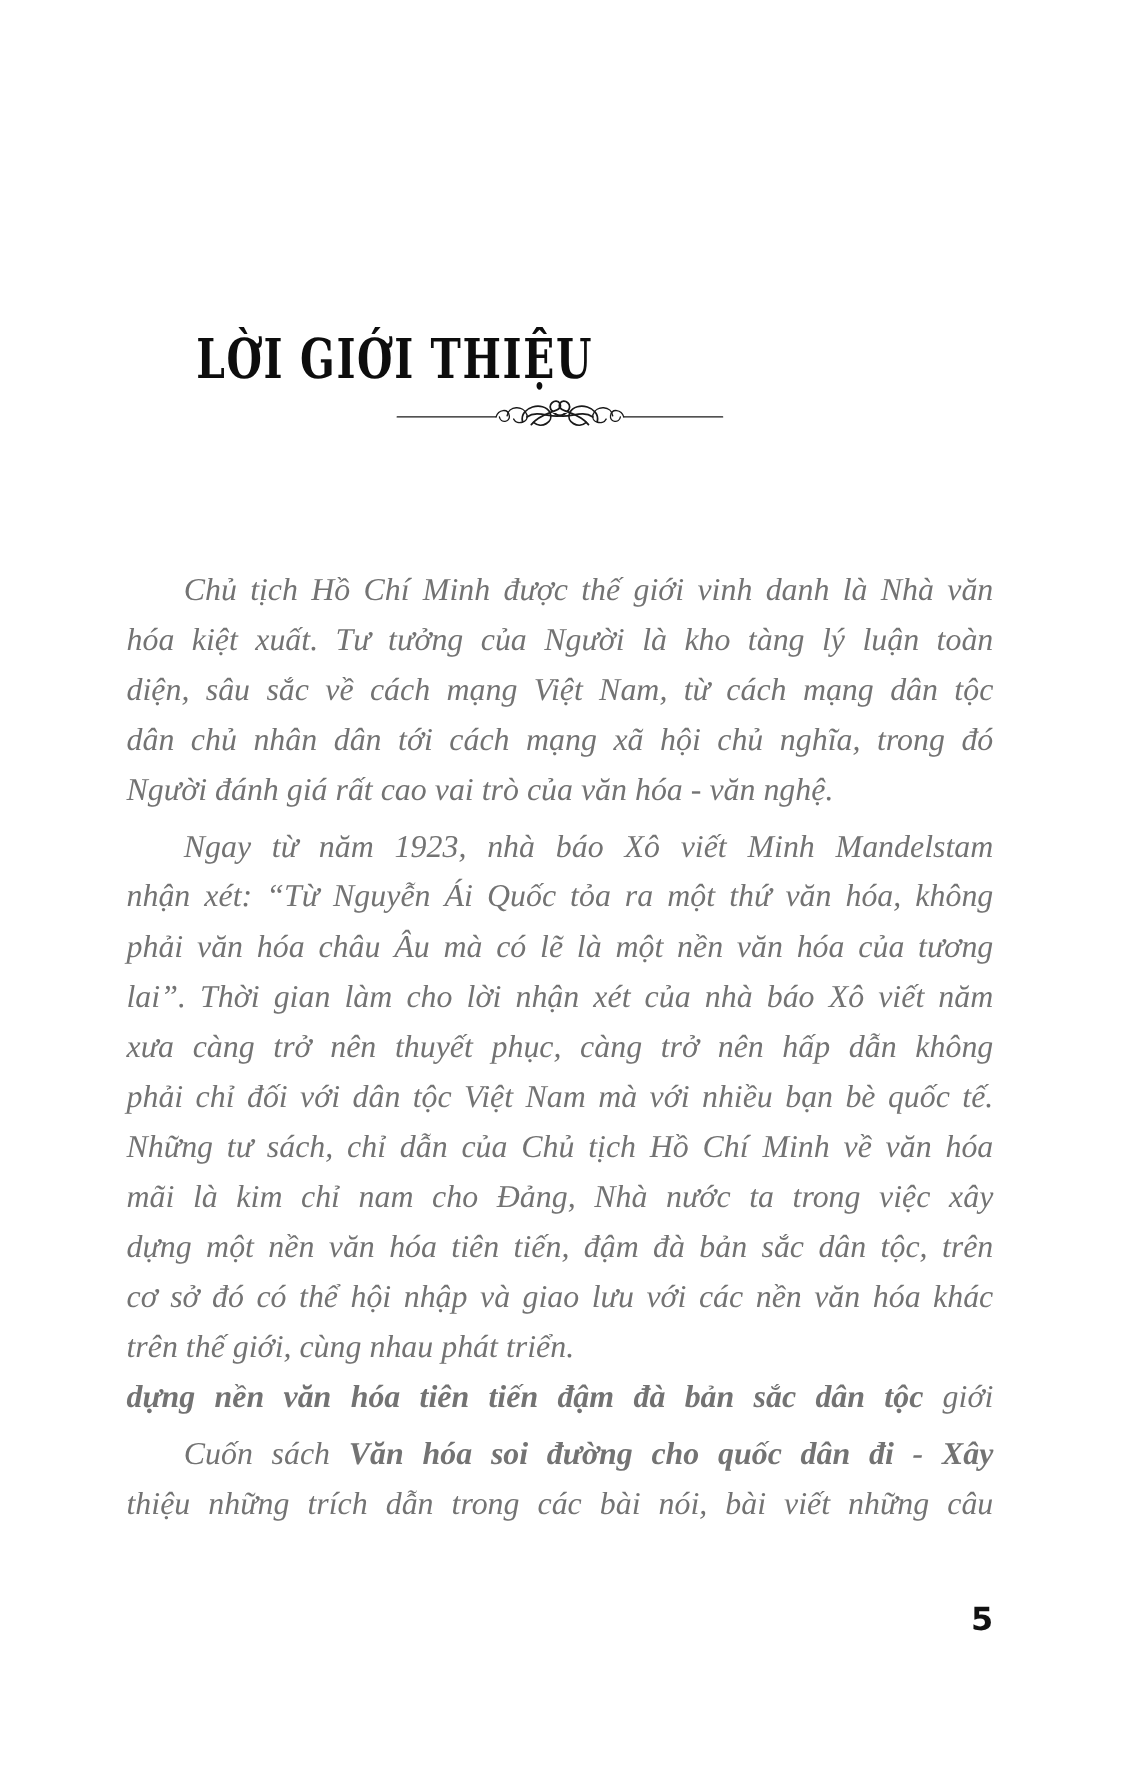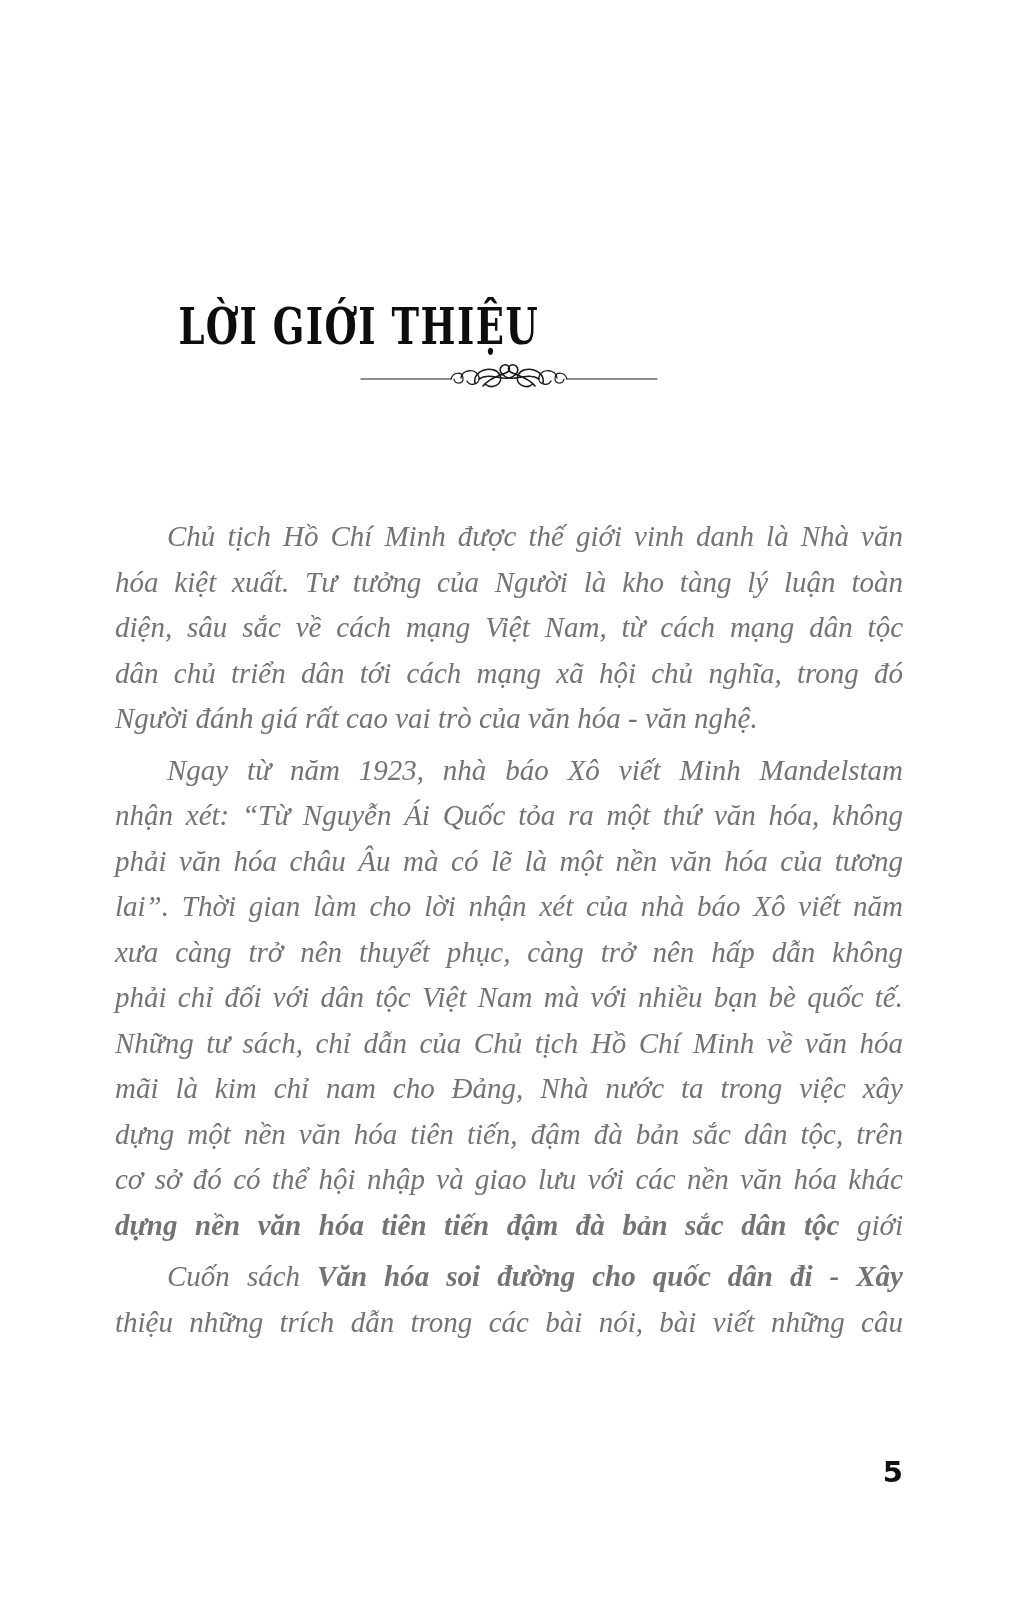--- a/index.html
+++ b/index.html
@@ -107,7 +107,7 @@
     <div class="line para-start"><span>Chủ tịch Hồ Chí Minh được thế giới vinh danh là Nhà văn</span></div>
     <div class="line"><span>hóa kiệt xuất. Tư tưởng của Người là kho tàng lý luận toàn</span></div>
     <div class="line"><span>diện, sâu sắc về cách mạng Việt Nam, từ cách mạng dân tộc</span></div>
-    <div class="line"><span>dân chủ triển dân tới cách mạng xã hội chủ nghĩa, trong đó</span></div>
+    <div class="line"><span>dân chủ nhân dân tới cách mạng xã hội chủ nghĩa, trong đó</span></div>
     <div class="line para-end"><span>Người đánh giá rất cao vai trò của văn hóa - văn nghệ.</span></div>
     <div class="line para-start"><span>Ngay từ năm 1923, nhà báo Xô viết Minh Mandelstam</span></div>
     <div class="line"><span>nhận xét: “Từ Nguyễn Ái Quốc tỏa ra một thứ văn hóa, không</span></div>

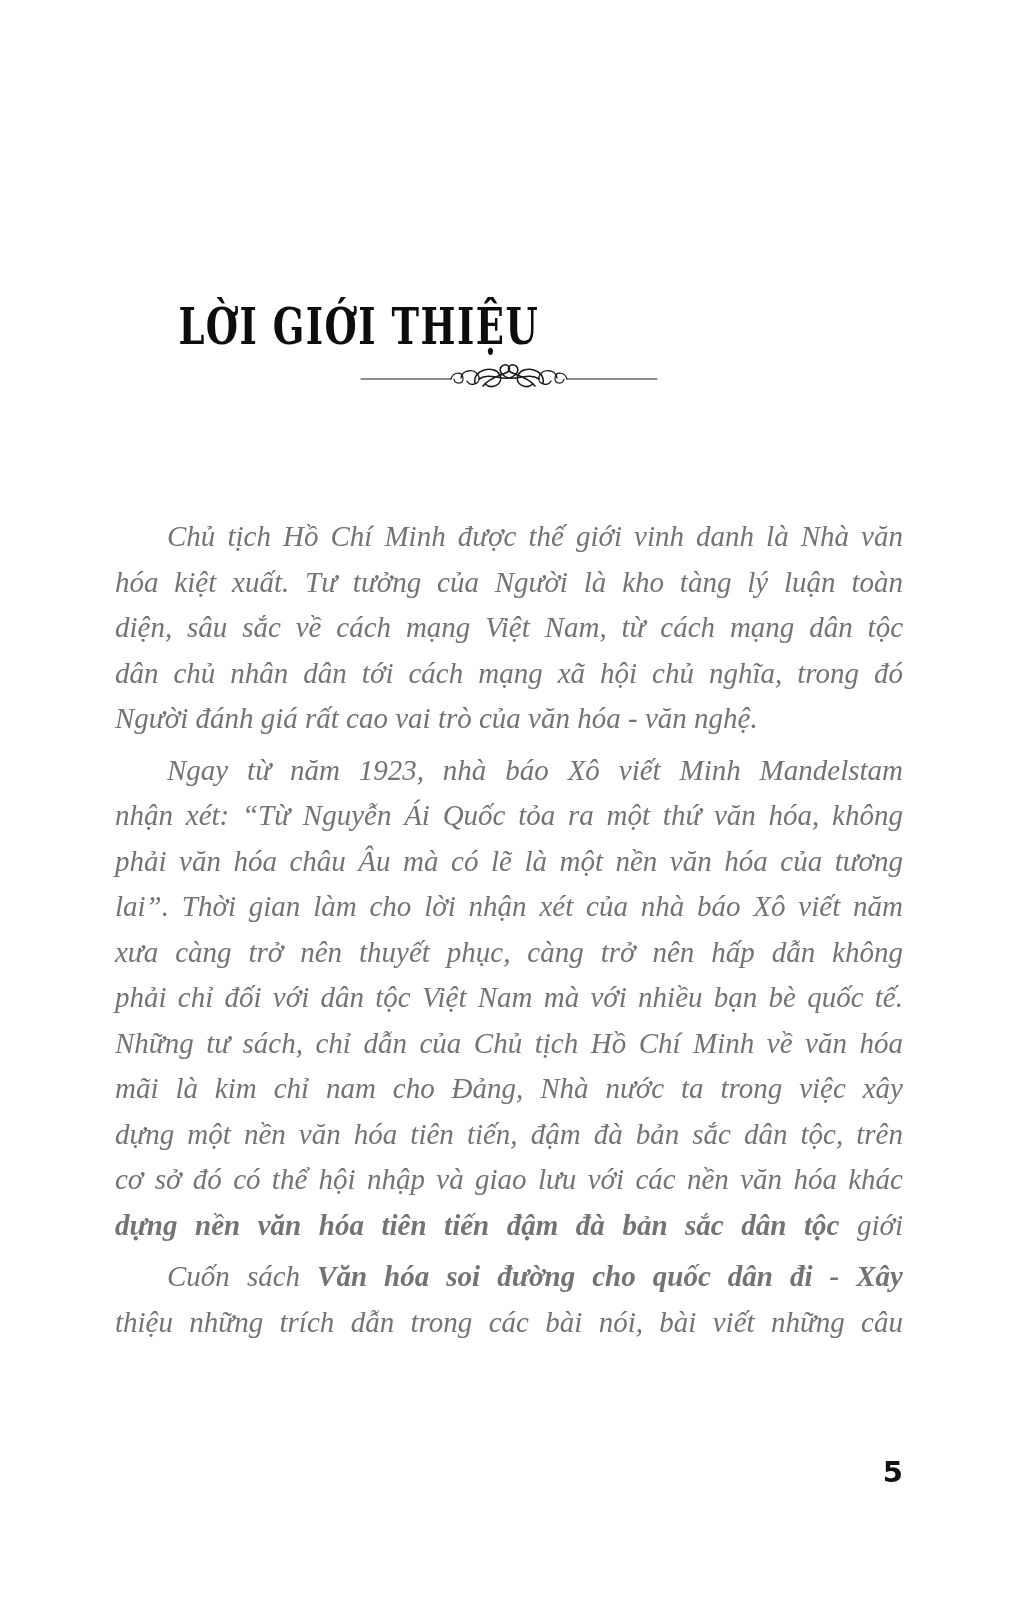--- a/index.html
+++ b/index.html
@@ -119,6 +119,7 @@
     <div class="line"><span>mãi là kim chỉ nam cho Đảng, Nhà nước ta trong việc xây</span></div>
     <div class="line"><span>dựng một nền văn hóa tiên tiến, đậm đà bản sắc dân tộc, trên</span></div>
     <div class="line"><span>cơ sở đó có thể hội nhập và giao lưu với các nền văn hóa khác</span></div>
+    <div class="line para-end"><span>trên thế giới, cùng nhau phát triển.</span></div>
     <div class="line"><span class="bold">dựng nền văn hóa tiên tiến đậm đà bản sắc dân tộc</span><span> giới</span></div>
     <div class="line para-start"><span>Cuốn sách </span><span class="bold">Văn hóa soi đường cho quốc dân đi - Xây</span></div>
     <div class="line"><span>thiệu những trích dẫn trong các bài nói, bài viết những câu</span></div>

